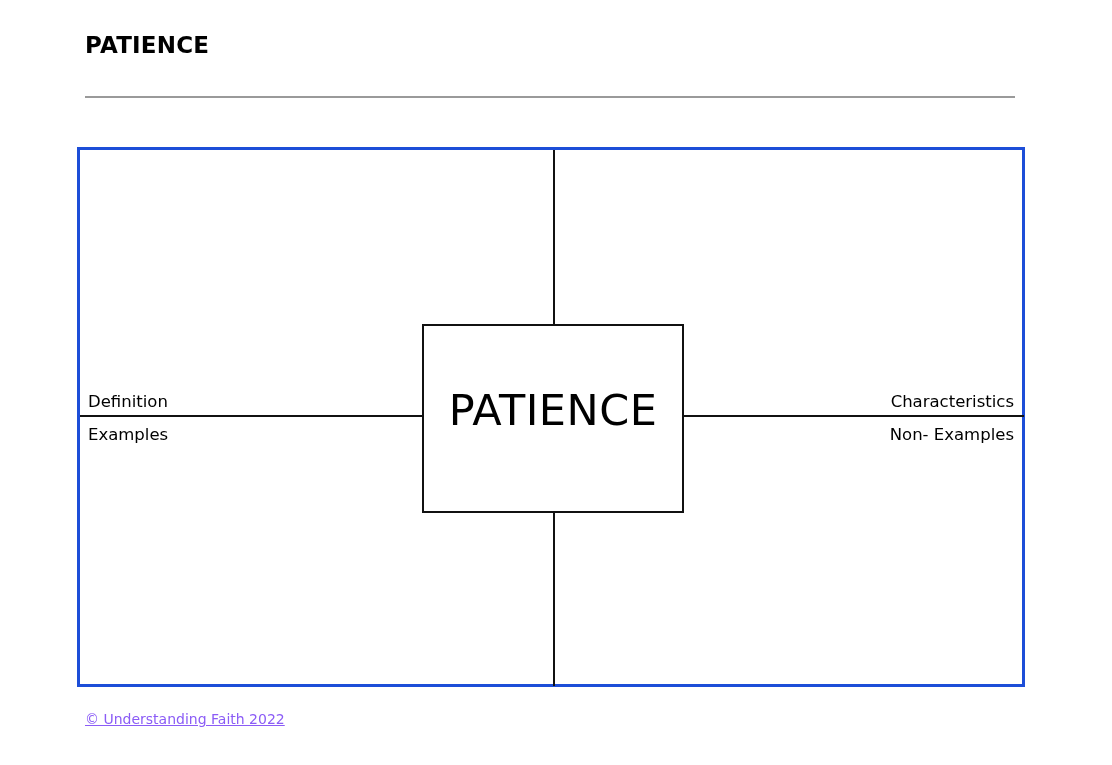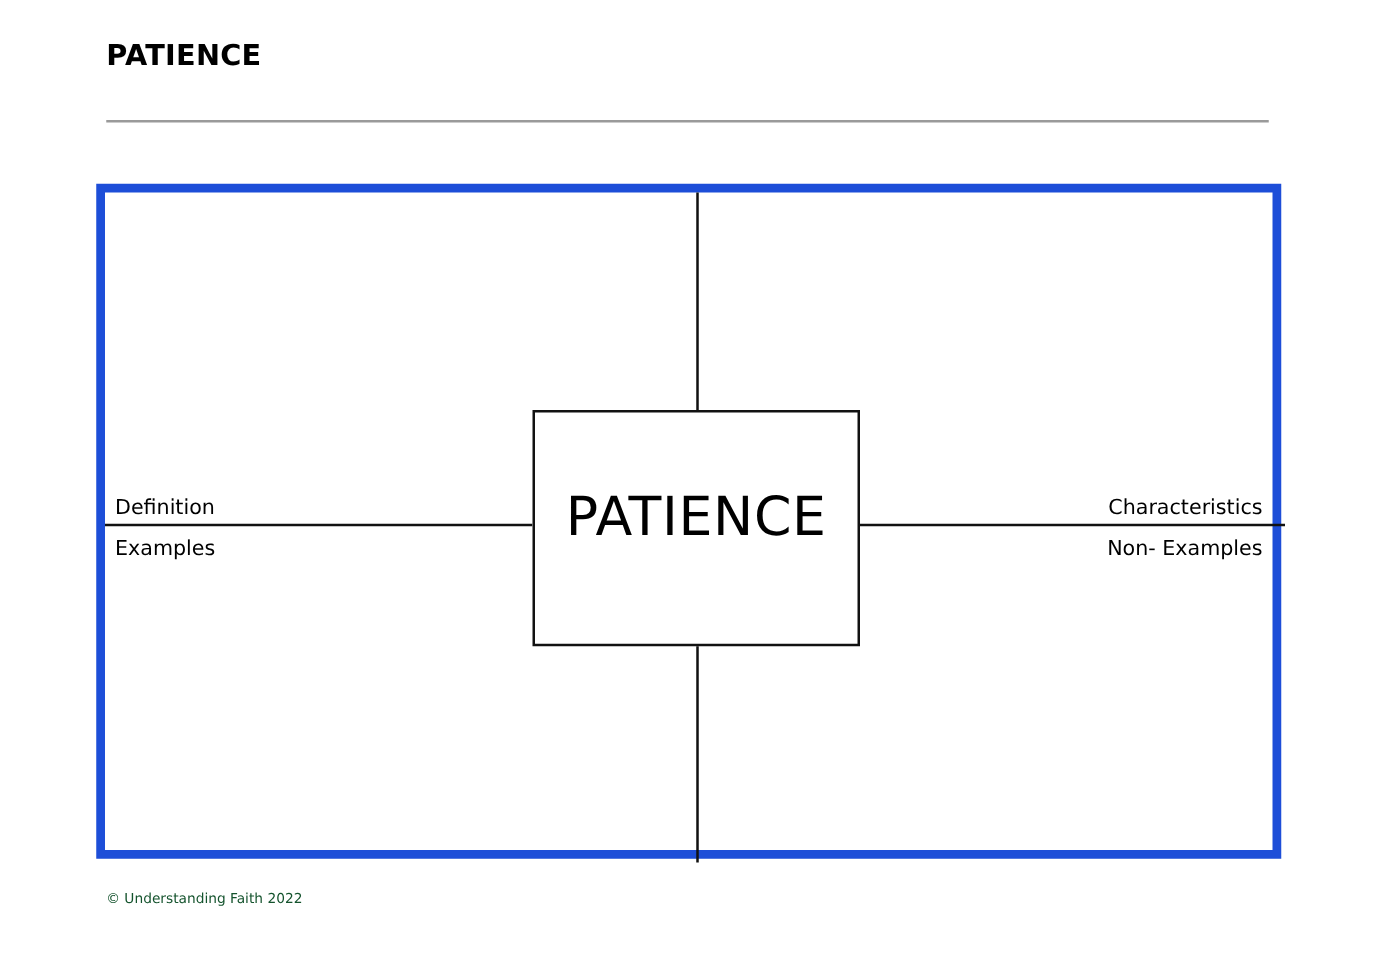--- a/index.html
+++ b/index.html
@@ -55,7 +55,7 @@
     width: 948px;
     height: 540px;
     box-sizing: border-box;
-    border: 7px solid #1d4ed8;
+    border: 3px solid #1d4ed8;
     background: #ffffff;
   }
 

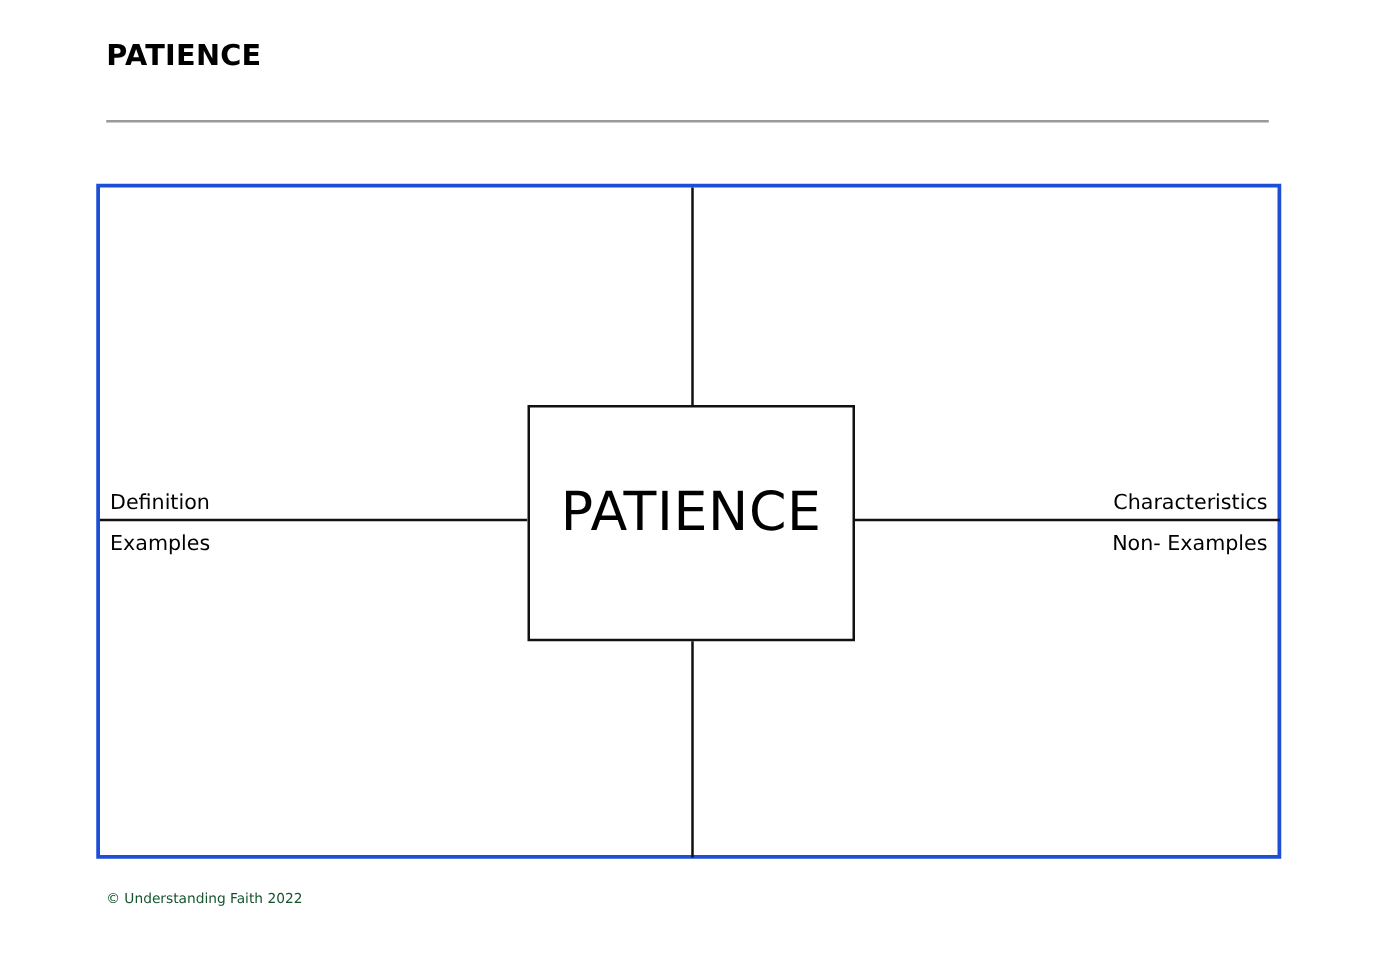--- a/index.html
+++ b/index.html
@@ -144,10 +144,11 @@
     position: absolute;
     left: 85px;
     top: 710px;
-    font-size: 11px;
+    font-size: 14px;
     line-height: 18px;
     white-space: nowrap;
-    color: #14532d;
+    color: #8b5cf6;
+    text-decoration: underline;
   }
 </style>
 </head>

